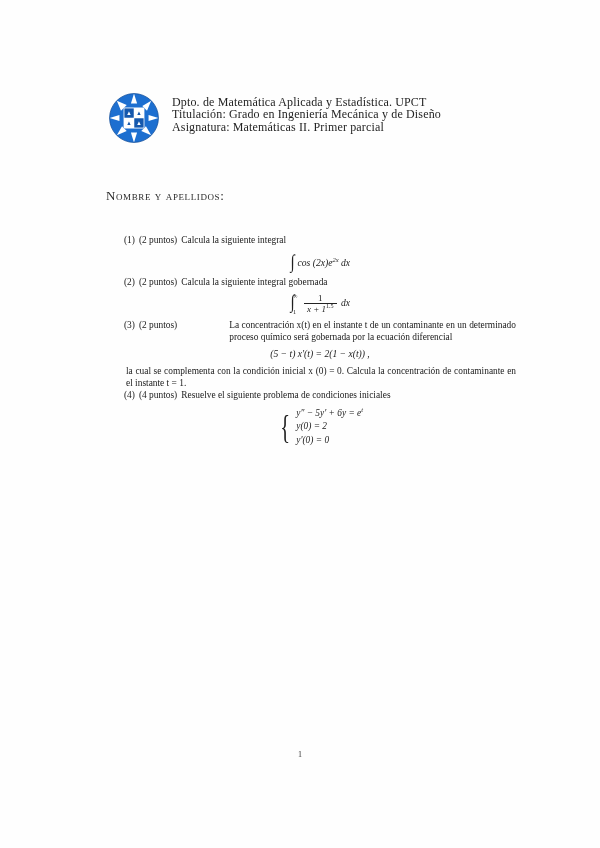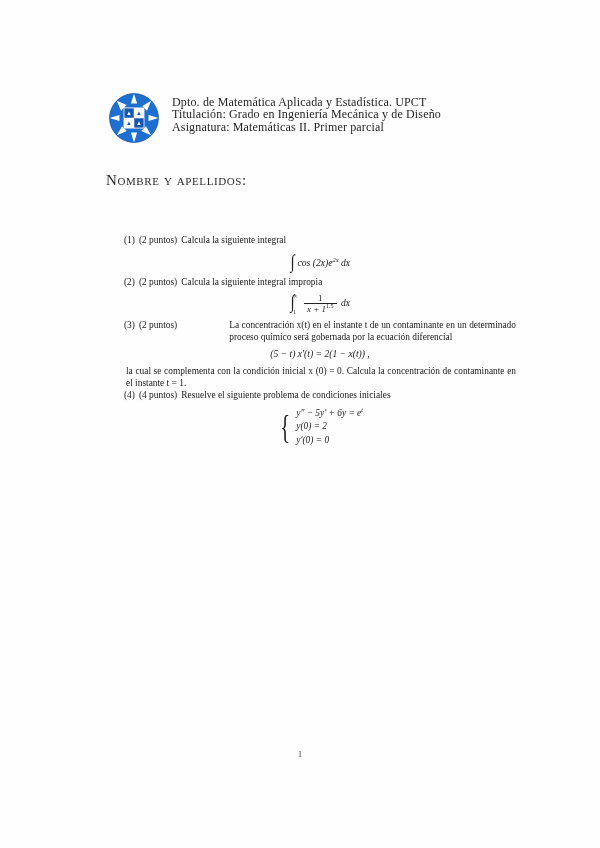--- a/index.html
+++ b/index.html
@@ -54,8 +54,8 @@
   .name-field {
     position: absolute;
     left: 106px;
-    top: 172px;
-    font-size: 15px;
+    top: 188px;
+    font-size: 13px;
     letter-spacing: 0.6px;
     font-variant: small-caps;
     color: #2a2a2a;

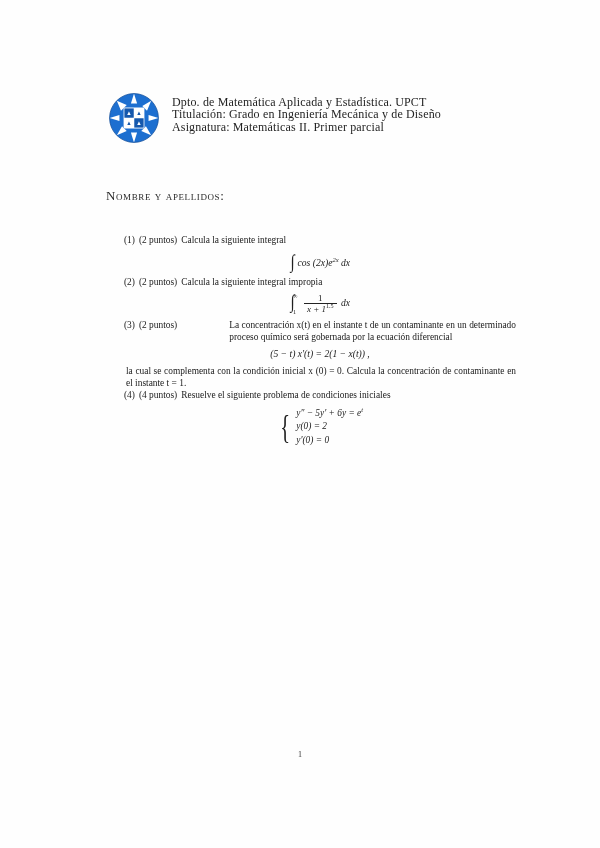--- a/index.html
+++ b/index.html
@@ -243,7 +243,7 @@
       <div class="prob-line">
         <span class="prob-num">(2)</span>
         <span class="prob-num">(2 puntos)</span>
-        <span class="prob-text">Calcula la siguiente integral impropia</span>
+        <span class="prob-text">Calcula la siguiente integral gobernada</span>
       </div>
       <div class="eq eq-tight">
         <span class="int">∫</span><span class="int-lim"><span class="hi">∞</span><span class="lo">1</span></span>

